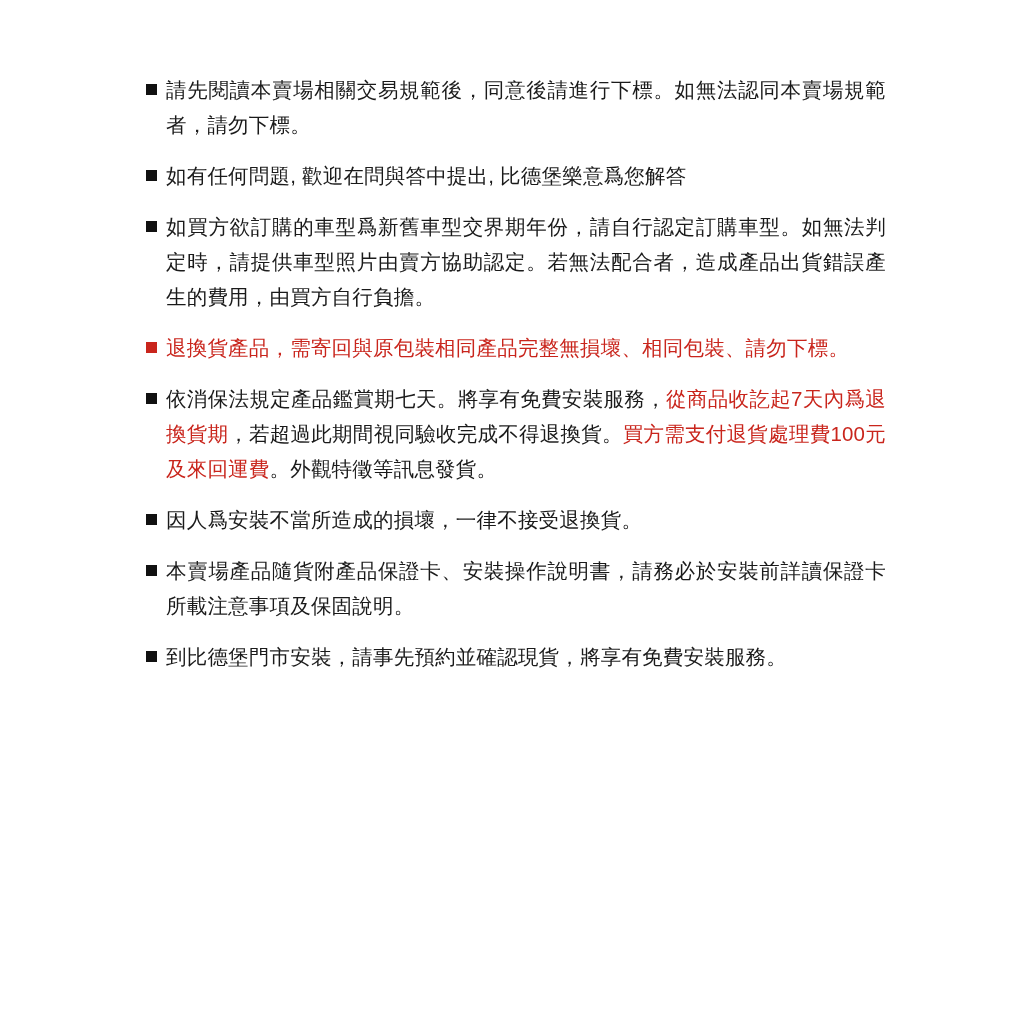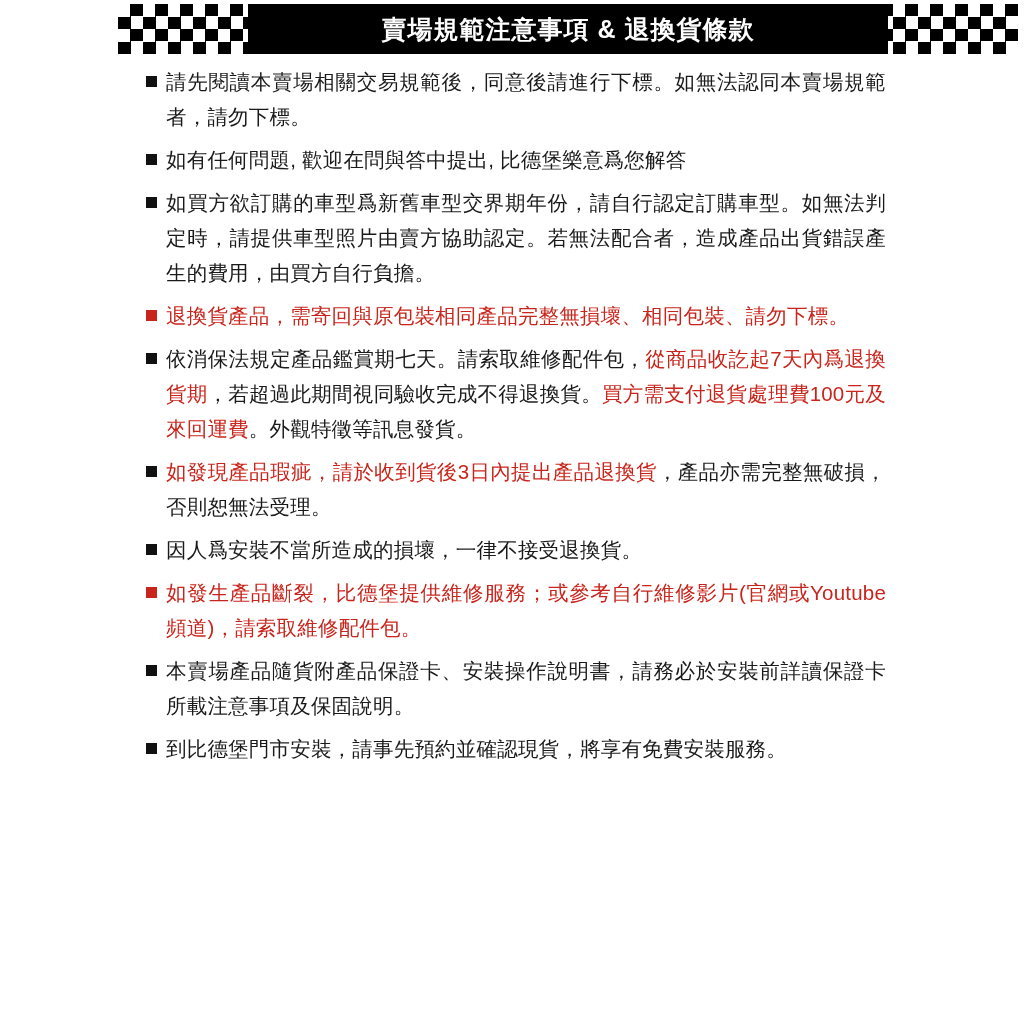--- a/index.html
+++ b/index.html
@@ -131,10 +131,6 @@
   <div class="side-strip-left"></div>
   <div class="side-strip-right"></div>
 
-  <div class="banner">
-    <div class="banner-center"></div>
-    <div class="banner-title">賣場規範注意事項 &amp; 退換貨條款</div>
-  </div>
 
   <div class="content" id="terms-list">
       <div class="item">

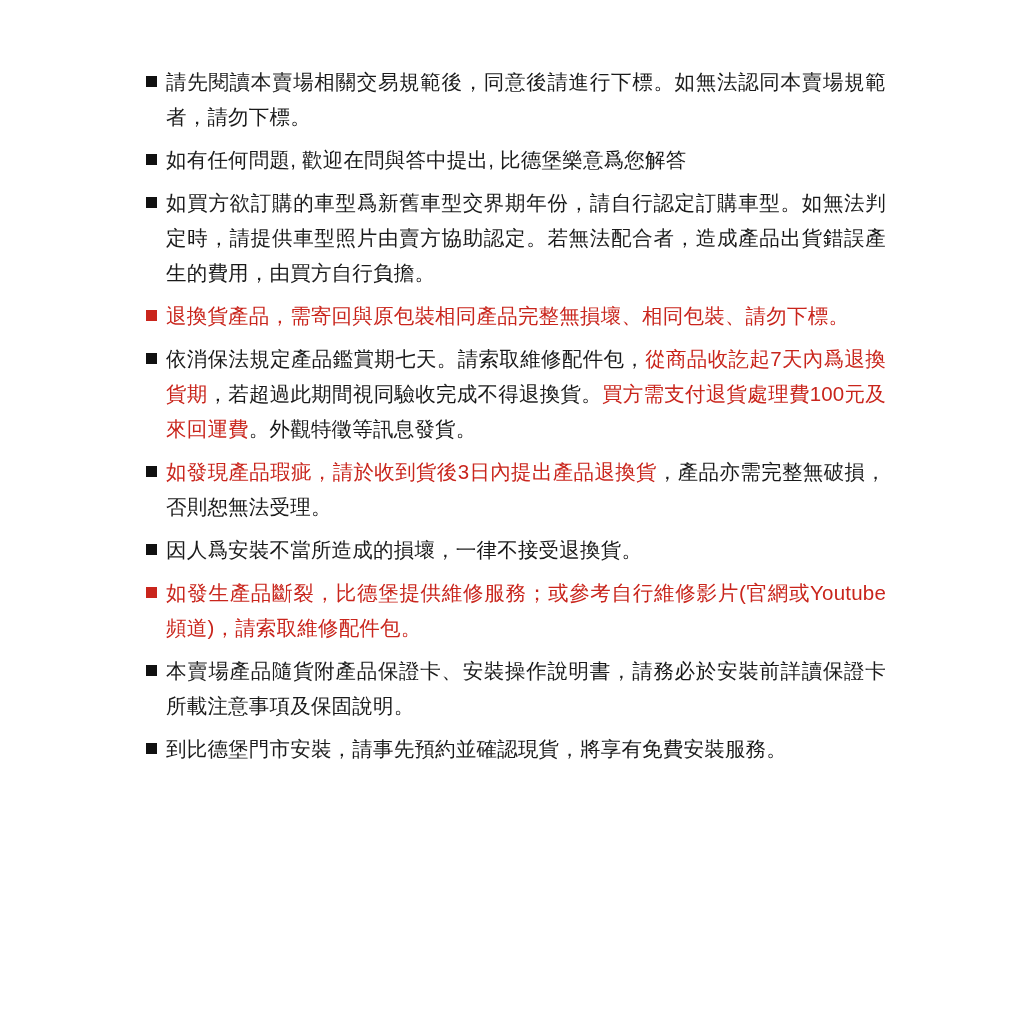--- a/index.html
+++ b/index.html
@@ -70,7 +70,7 @@
   .item {
     position: relative;
     display: block;
-    margin: 8px 0 2px 0;
+    margin: 16px 0 2px 0;
     padding: 0 0 0 20px;
     font-size: 20.5px;
     line-height: 35px;

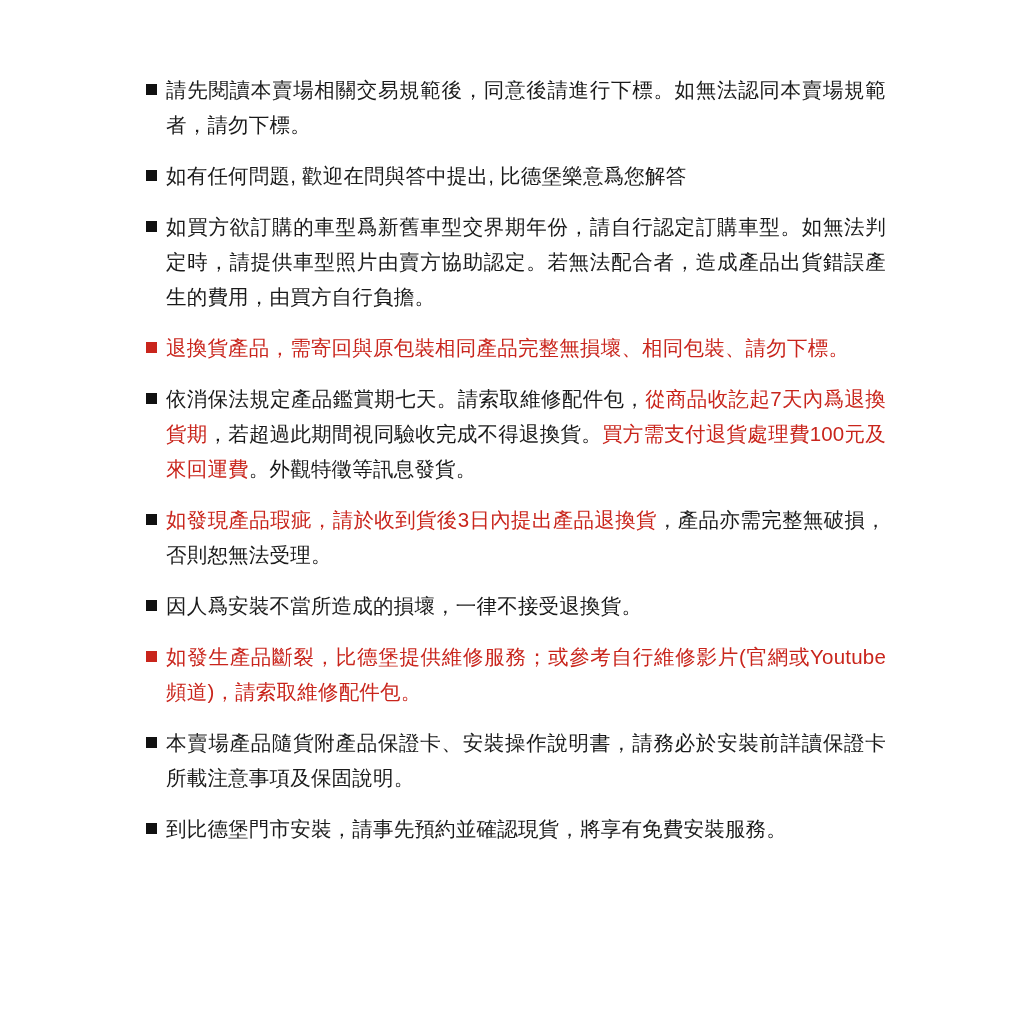--- a/index.html
+++ b/index.html
@@ -151,7 +151,7 @@
       </div>
       <div class="item">
         <span class="bullet"></span>
-        <span class="txt"><span class="k">依消保法規定產品鑑賞期七天。請索取維修配件包，</span><span class="r">從商品收訖起7天內爲退換貨期</span><span class="k">，若超過此期間視同驗收完成不得退換貨。</span><span class="r">買方需支付退貨處理費100元及來回運費</span><span class="k">。外觀特徵等訊息發貨。</span></span>
+        <span class="txt"><span class="k">依消保法規定產品鑑賞期七天。將享有免費安裝服務，</span><span class="r">從商品收訖起7天內爲退換貨期</span><span class="k">，若超過此期間視同驗收完成不得退換貨。</span><span class="r">買方需支付退貨處理費100元及來回運費</span><span class="k">。外觀特徵等訊息發貨。</span></span>
       </div>
       <div class="item">
         <span class="bullet"></span>

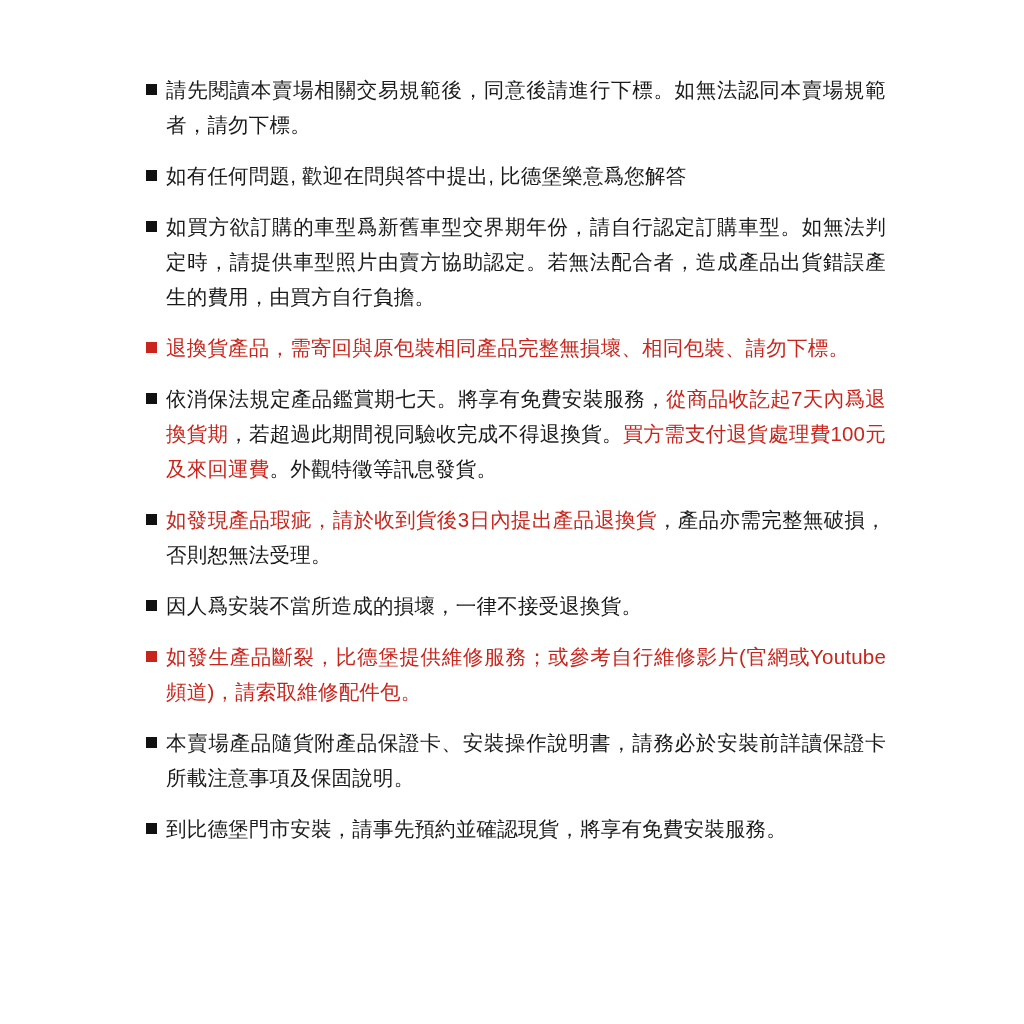--- a/index.html
+++ b/index.html
@@ -155,10 +155,6 @@
       </div>
       <div class="item">
         <span class="bullet"></span>
-        <span class="txt"><span class="r">如發現產品瑕疵，請於收到貨後3日內提出產品退換貨</span><span class="k">，產品亦需完整無破損，否則恕無法受理。</span></span>
-      </div>
-      <div class="item">
-        <span class="bullet"></span>
         <span class="txt"><span class="k">因人爲安裝不當所造成的損壞，一律不接受退換貨。</span></span>
       </div>
       <div class="item red">

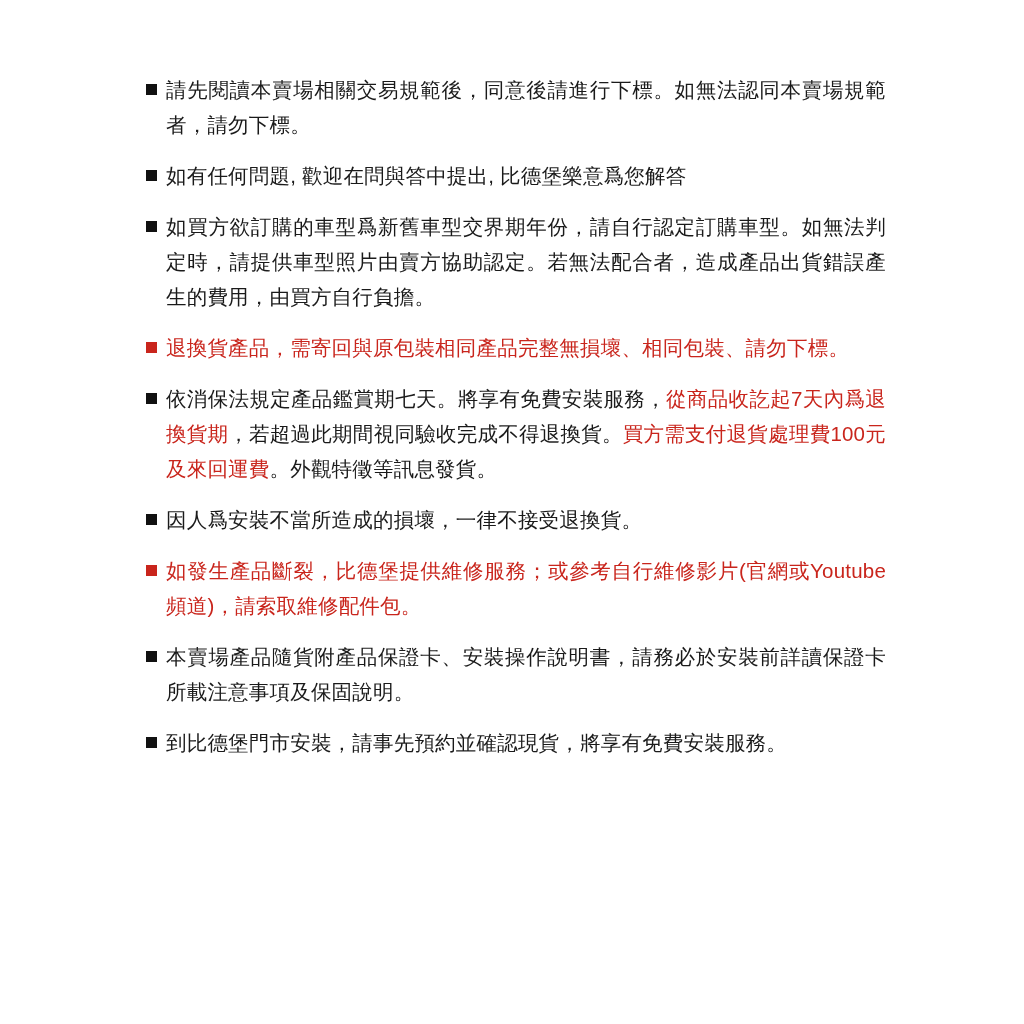--- a/index.html
+++ b/index.html
@@ -157,10 +157,6 @@
         <span class="bullet"></span>
         <span class="txt"><span class="k">因人爲安裝不當所造成的損壞，一律不接受退換貨。</span></span>
       </div>
-      <div class="item red">
-        <span class="bullet"></span>
-        <span class="txt"><span class="r">如發生產品斷裂，比德堡提供維修服務；或參考自行維修影片(官網或Youtube頻道)，請索取維修配件包。</span></span>
-      </div>
       <div class="item">
         <span class="bullet"></span>
         <span class="txt"><span class="k">本賣場產品隨貨附產品保證卡、安裝操作說明書，請務必於安裝前詳讀保證卡所載注意事項及保固說明。</span></span>

